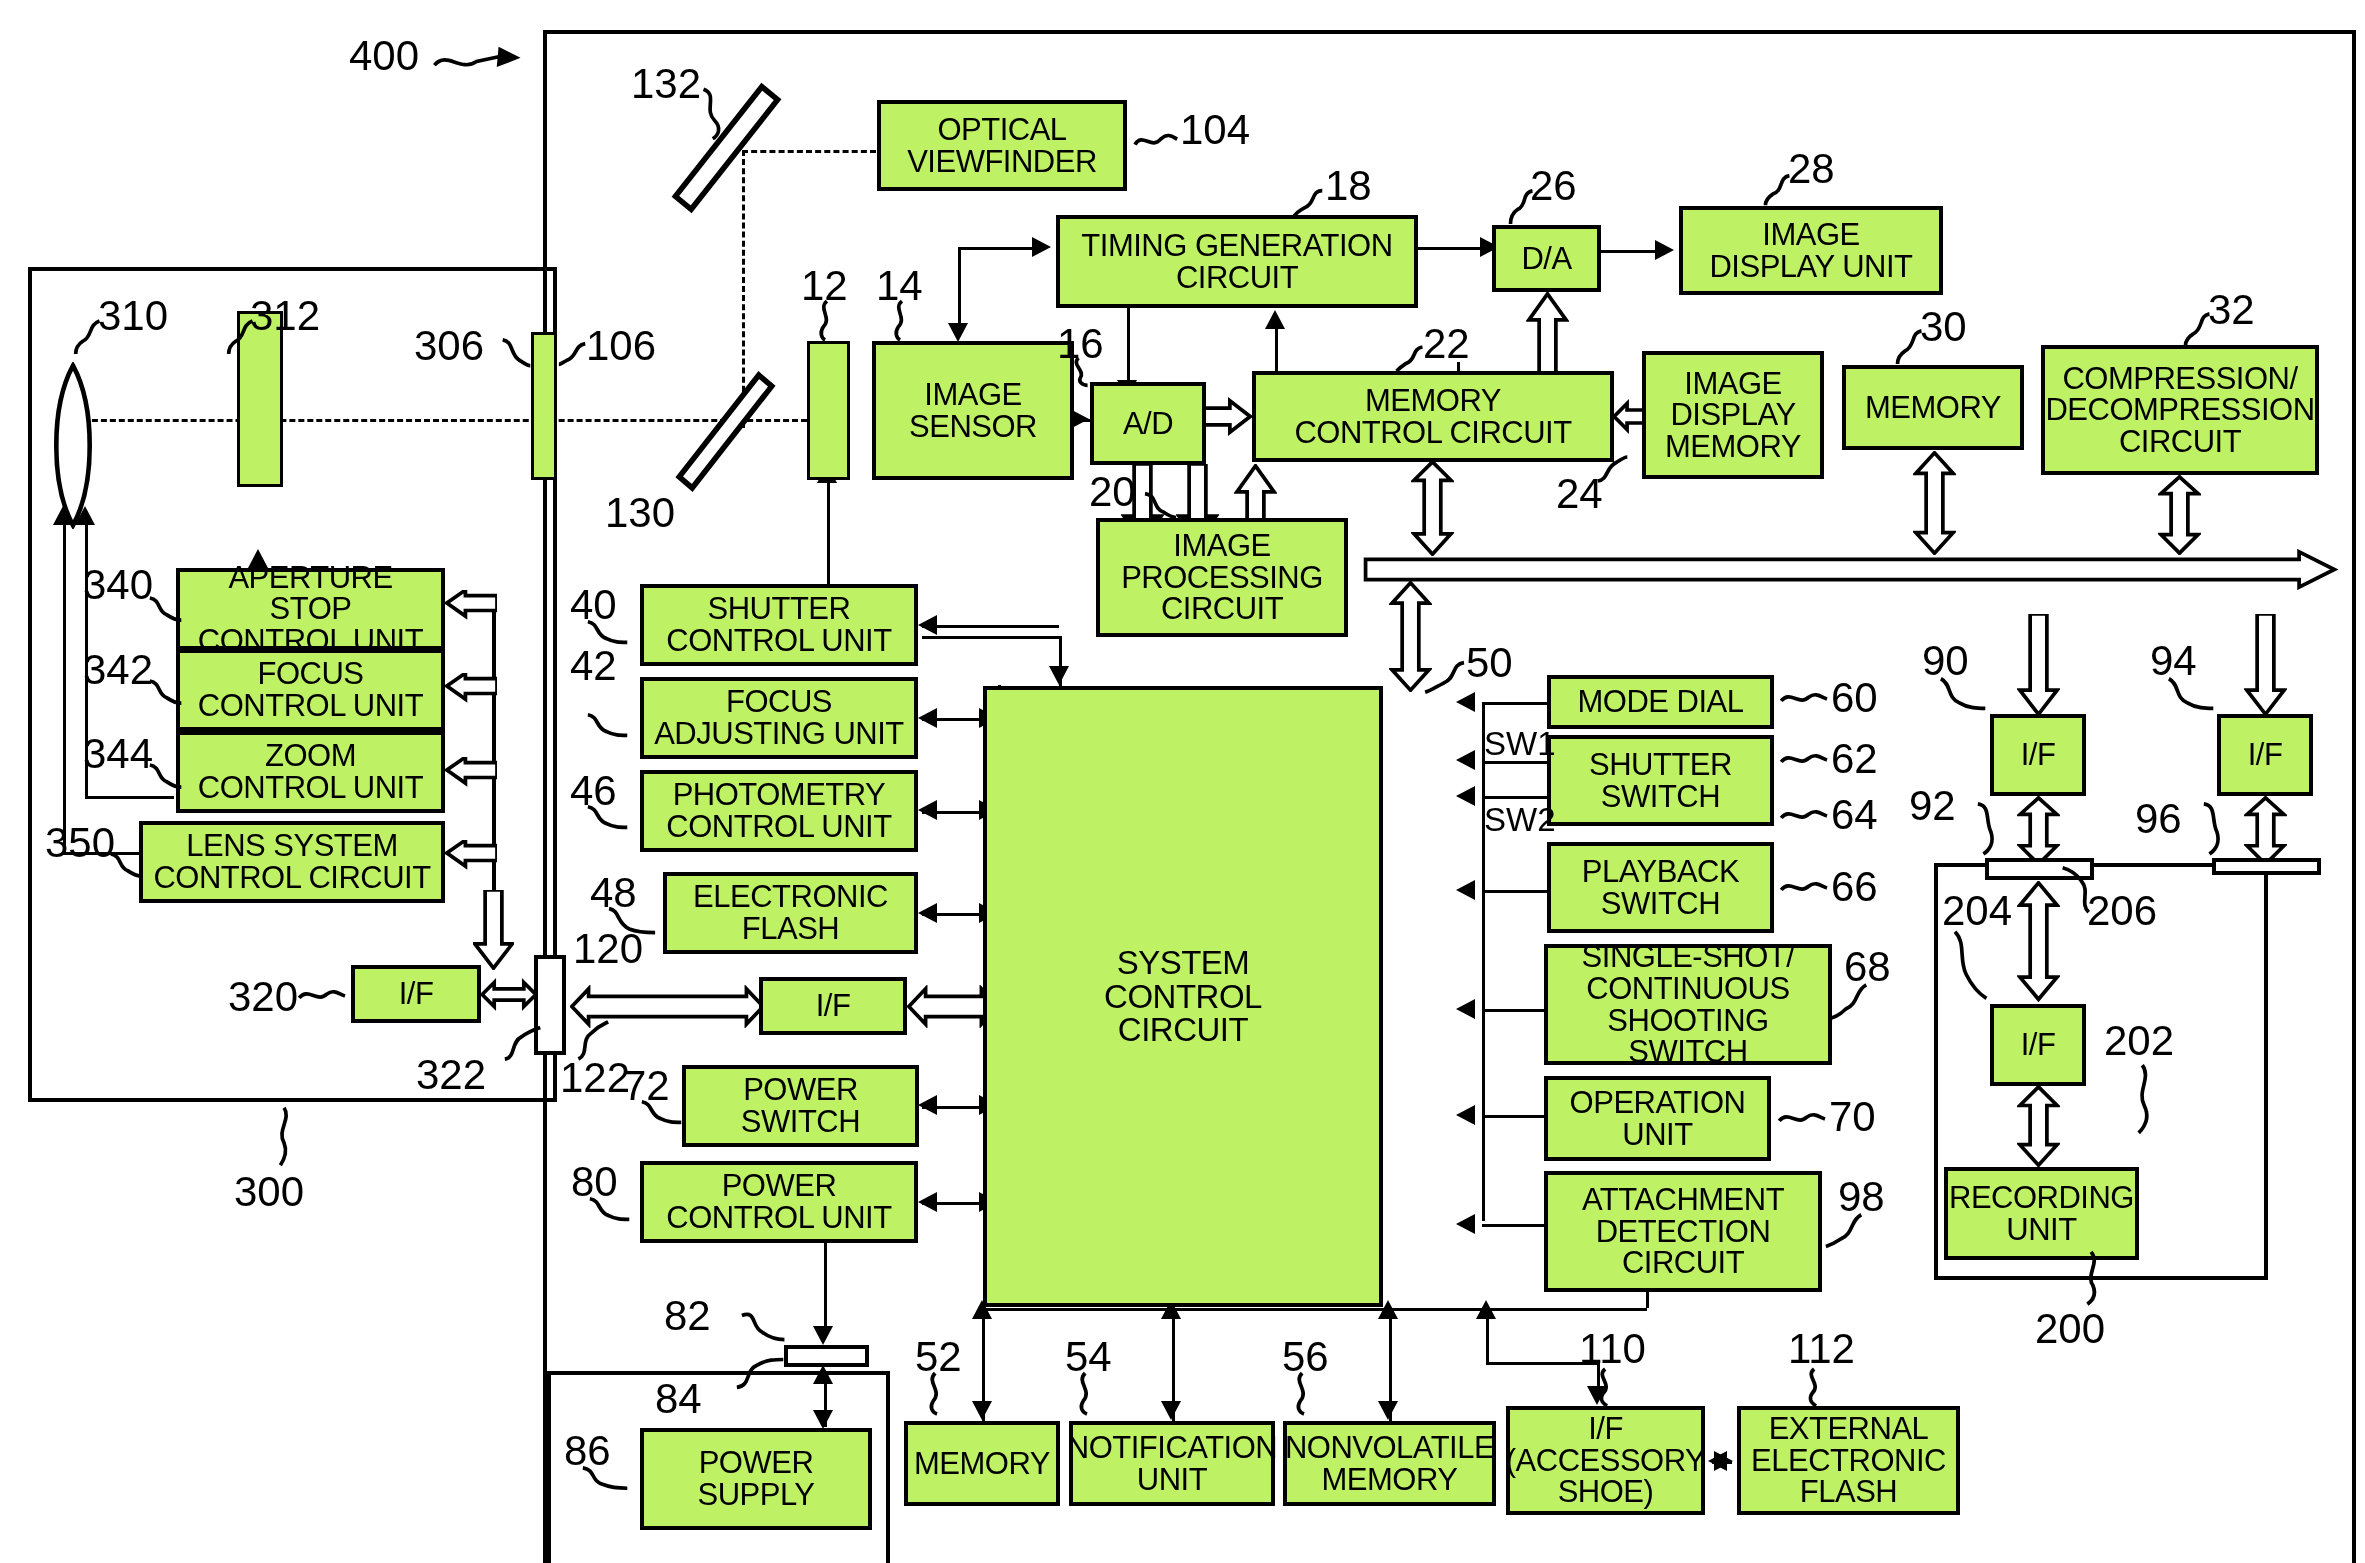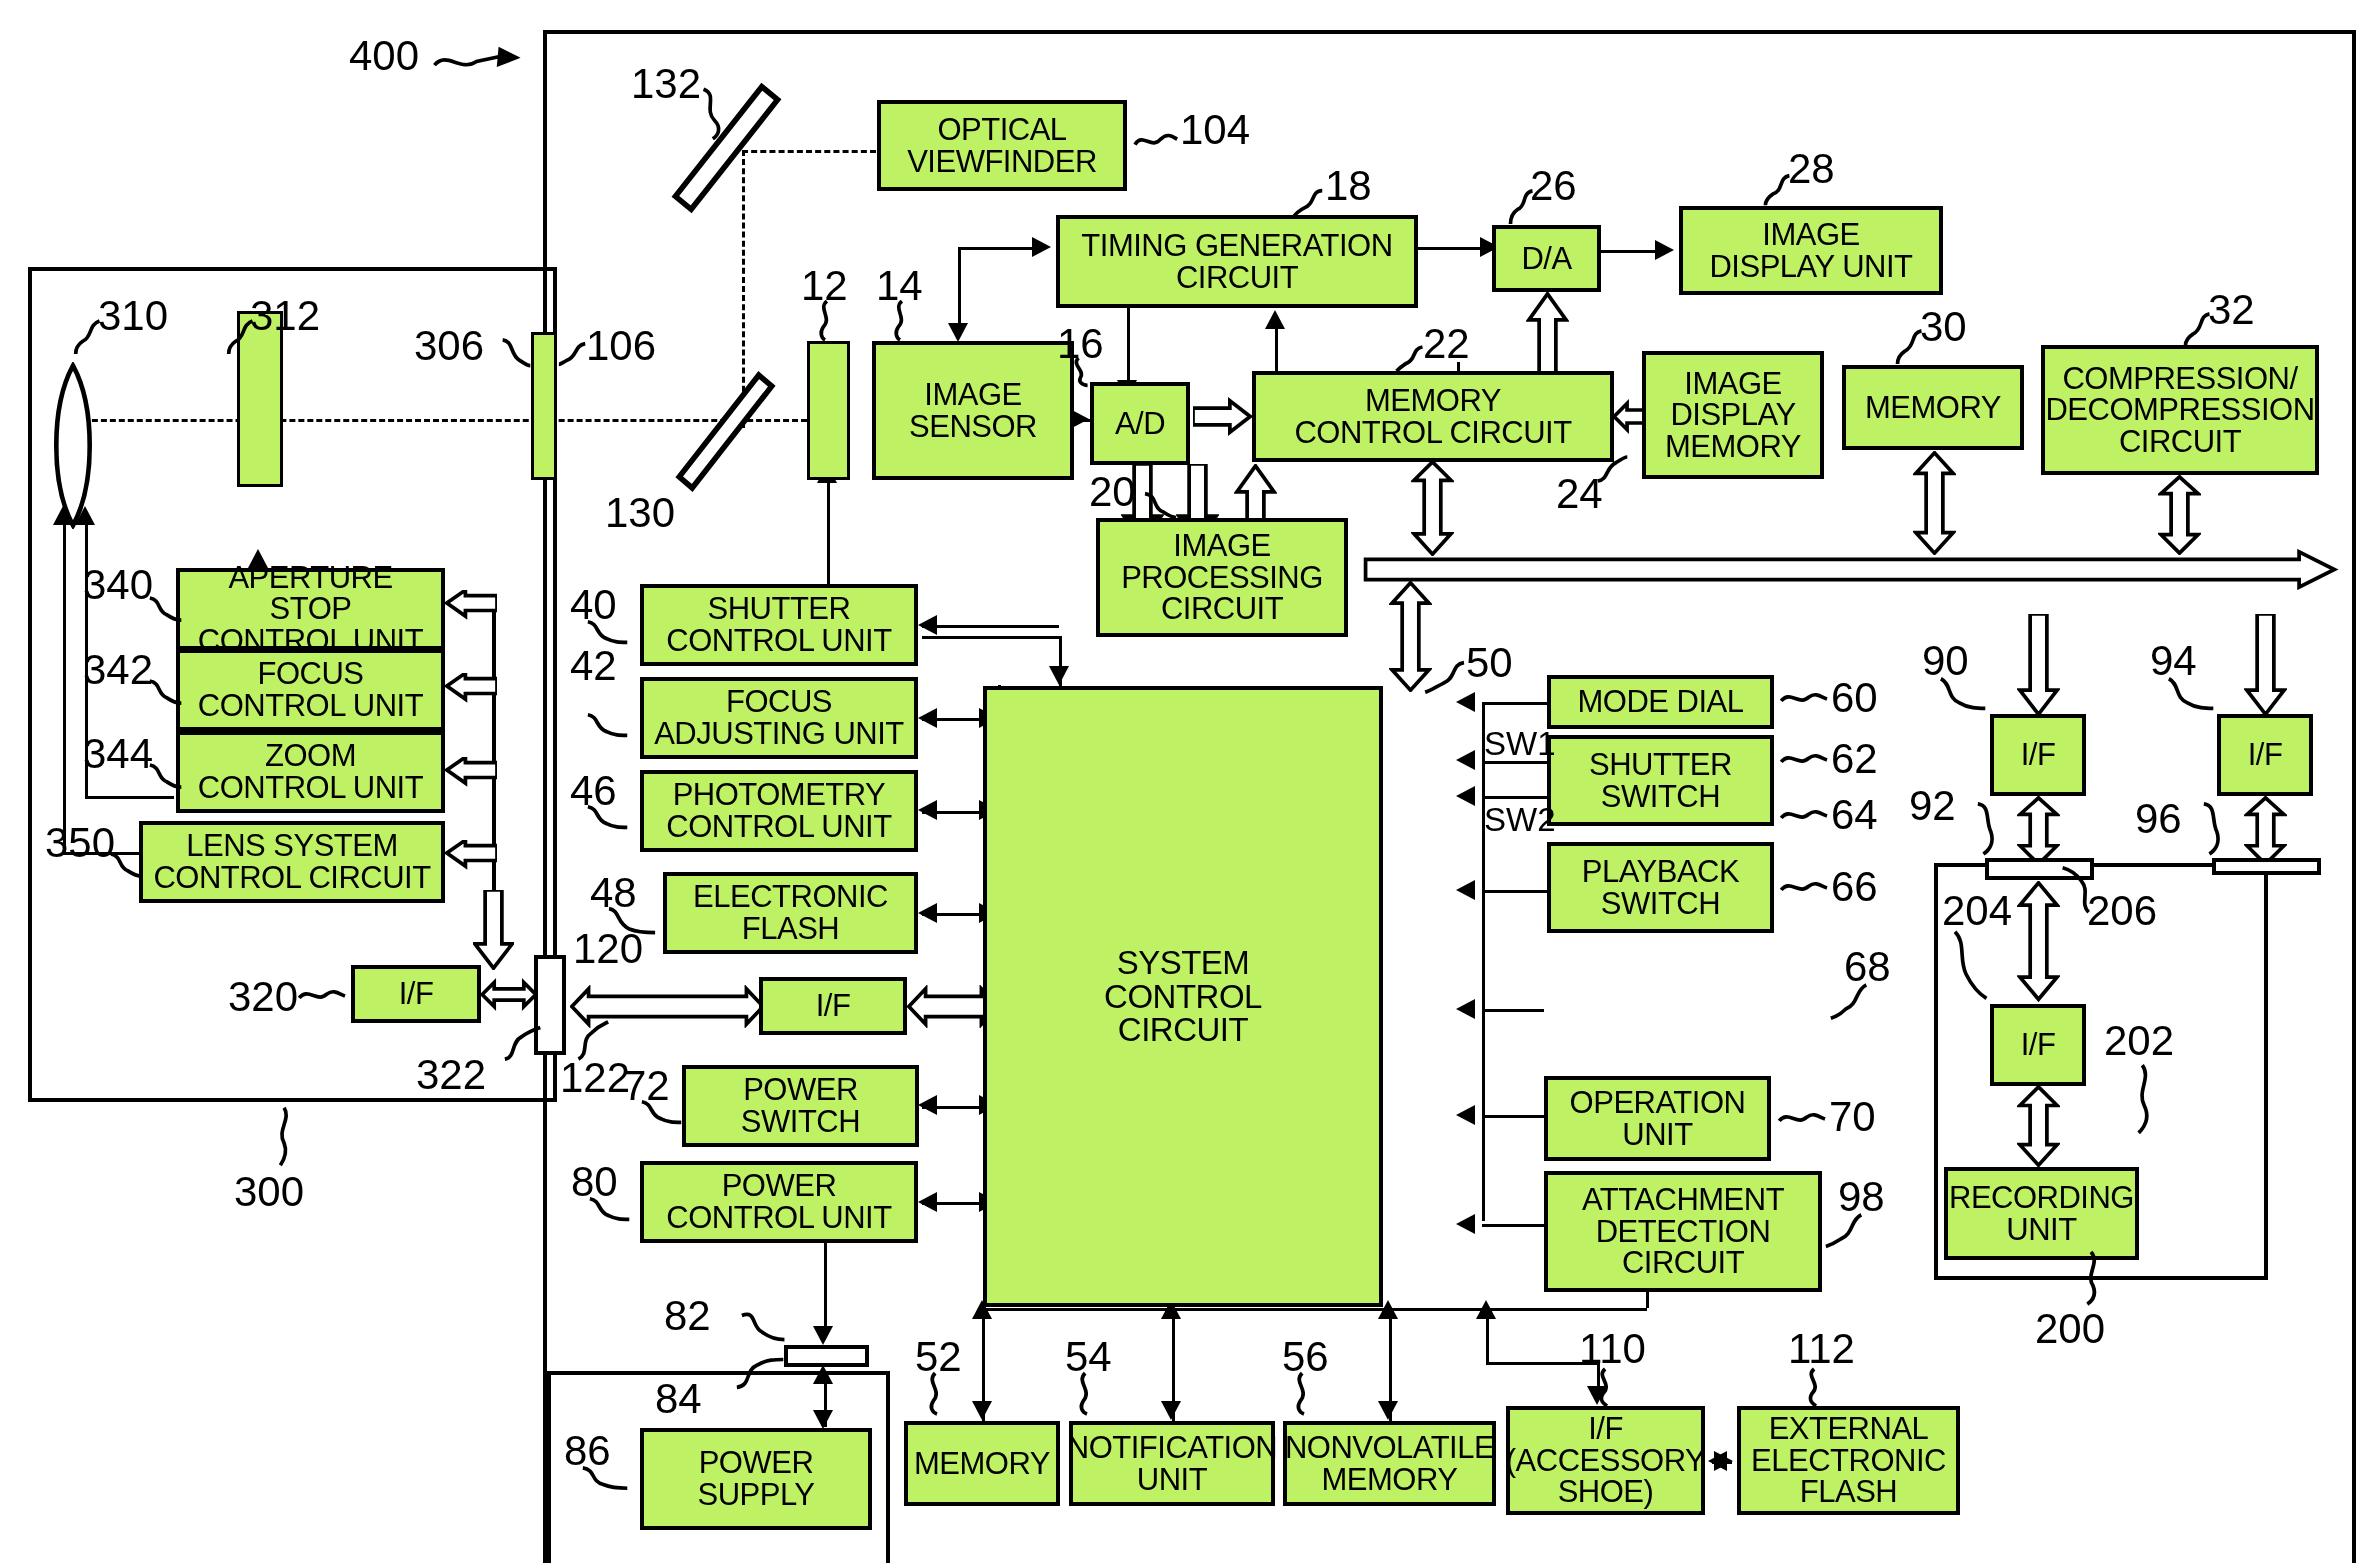--- a/index.html
+++ b/index.html
@@ -217,7 +217,7 @@
   <div class="h" style="left:1417px;top:247px;width:63px;"></div>
   <div class="ar ar-r" style="left:1480px;top:237px;"></div>
 
-  <div class="box" style="left:1090px;top:382px;width:100px;height:83px;">
+  <div class="box" style="left:1090px;top:382px;width:116px;height:83px;">
     <span>A/D</span>
   </div>
   <div class="h" style="left:1074px;top:419px;width:18.6px;"></div>

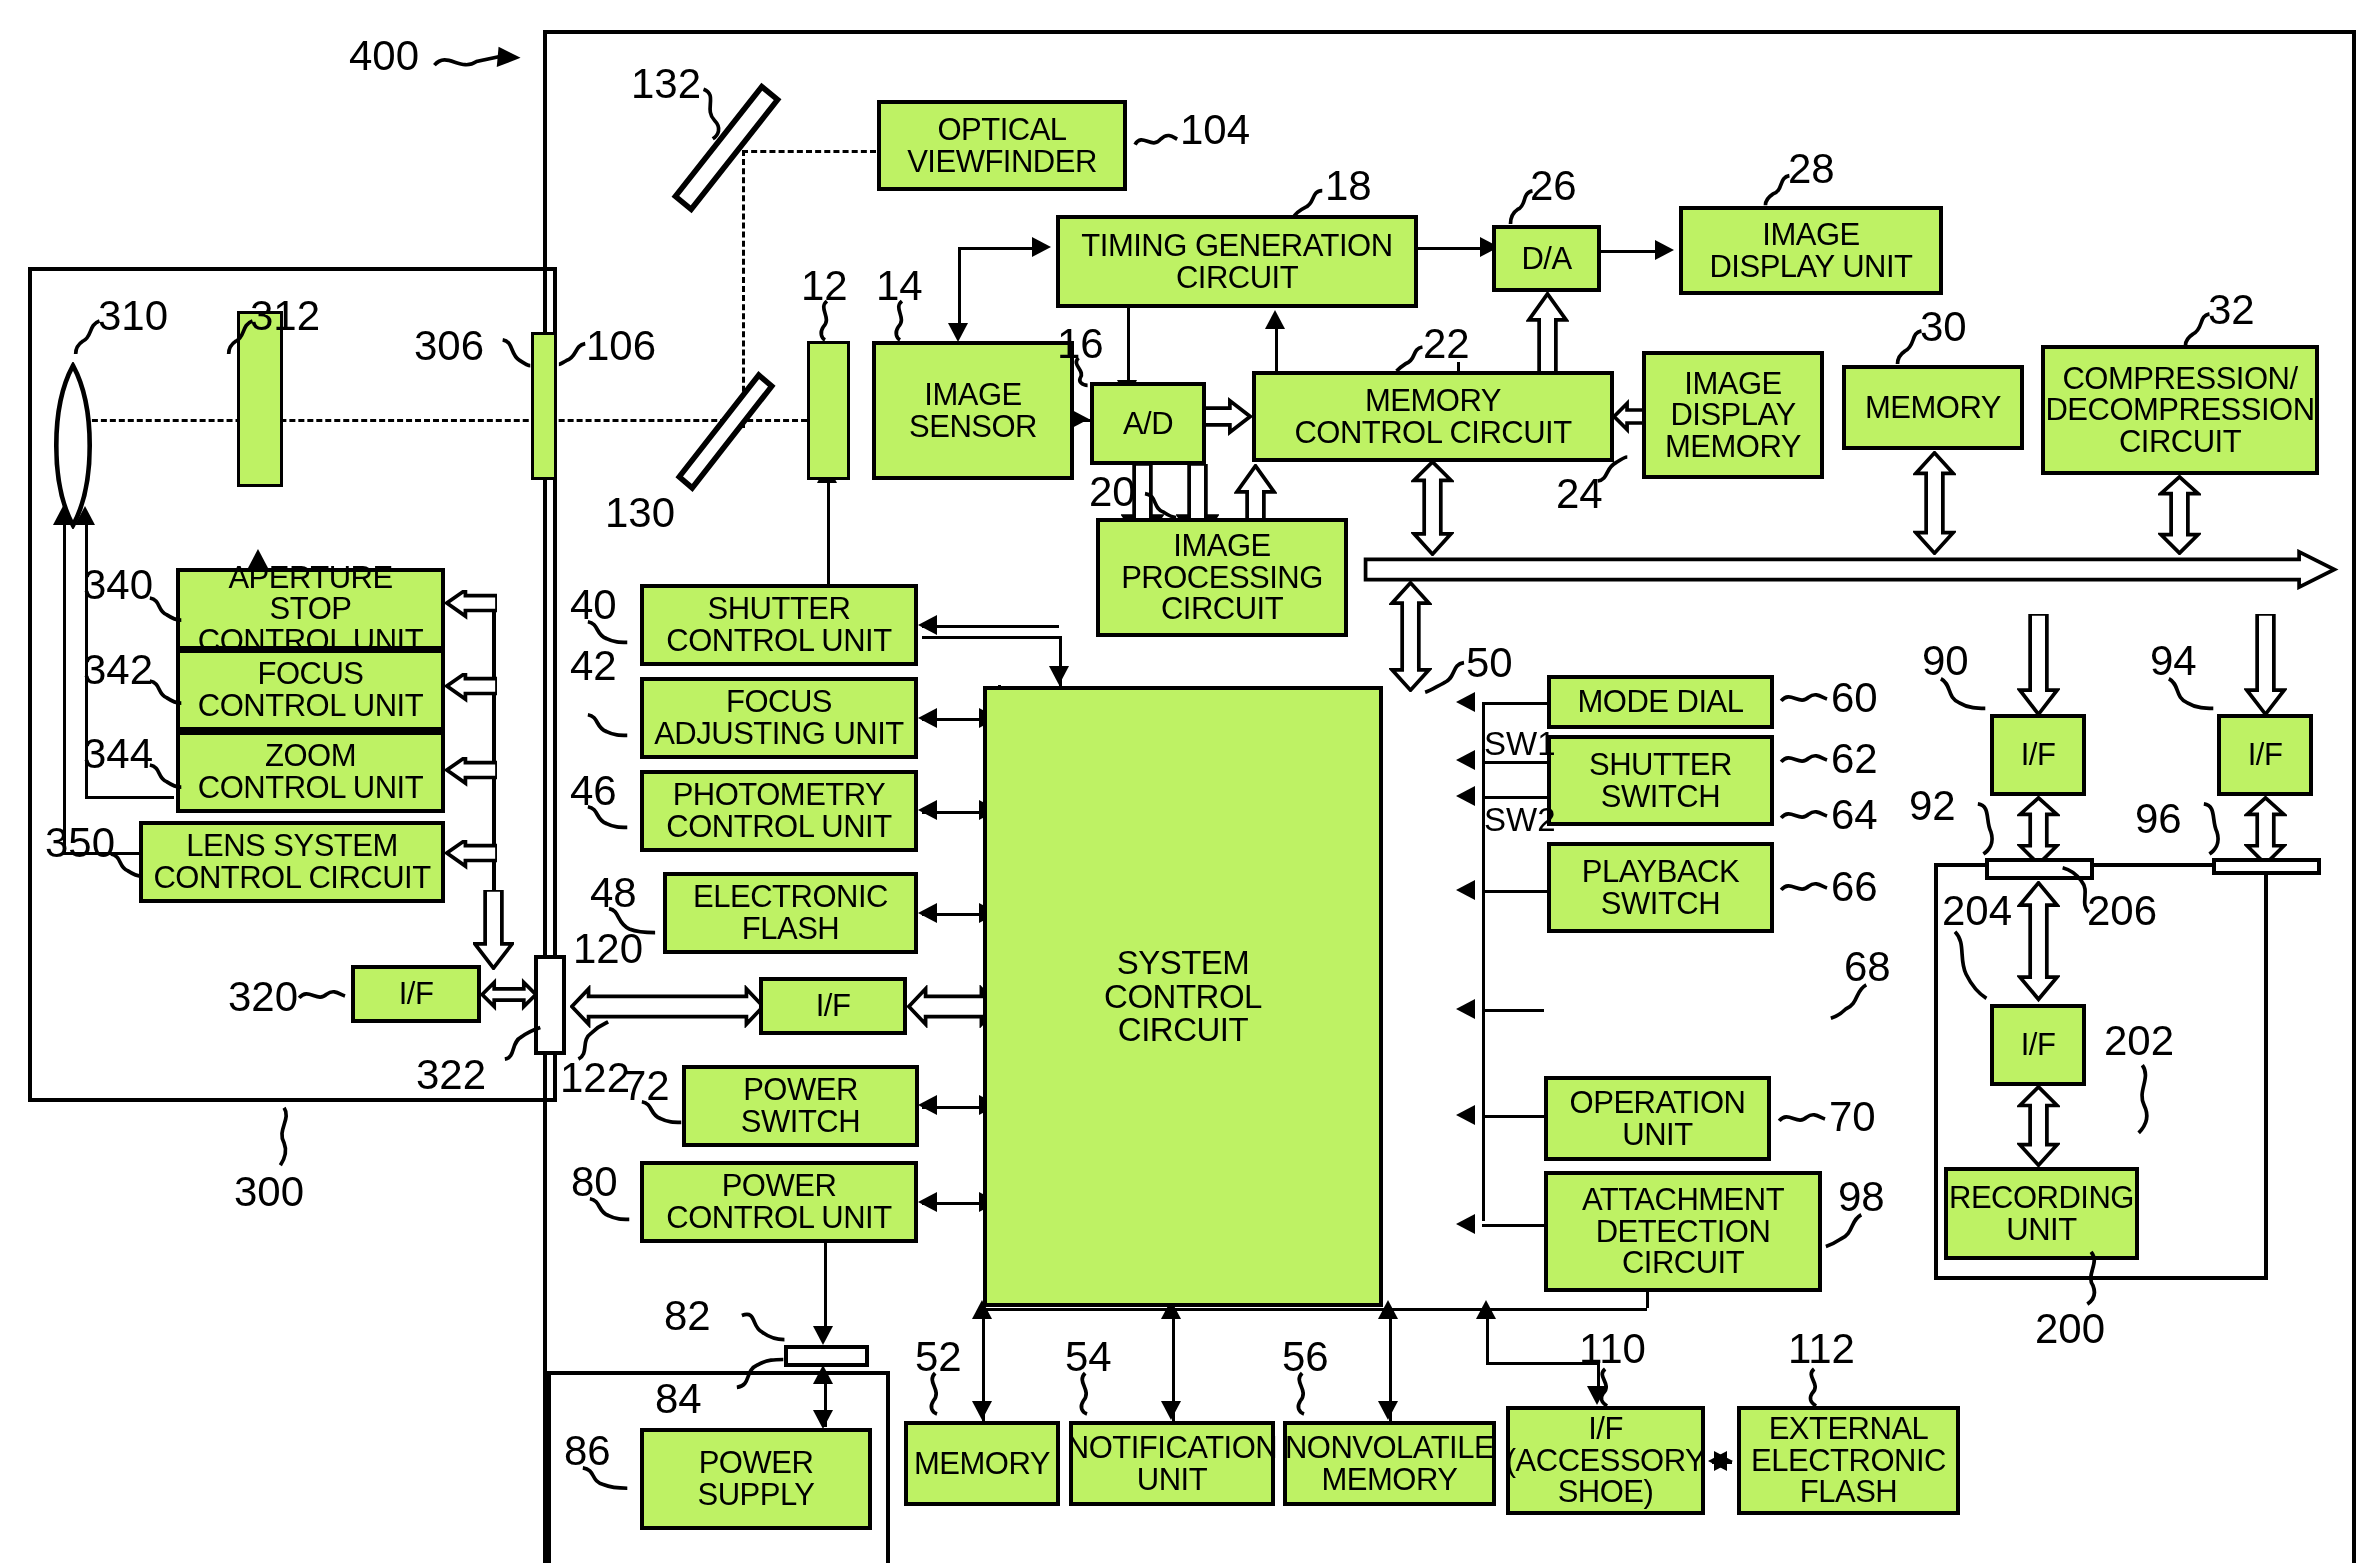--- a/index.html
+++ b/index.html
@@ -469,6 +469,11 @@
     <span style="white-space:pre-line">PLAYBACK
 SWITCH</span>
   </div>
+  <div class="box" style="left:1544px;top:944px;width:288px;height:121px;">
+    <span style="white-space:pre-line">SINGLE-SHOT/
+CONTINUOUS
+SHOOTING SWITCH</span>
+  </div>
   <div class="box" style="left:1544px;top:1076px;width:227px;height:85px;">
     <span style="white-space:pre-line">OPERATION
 UNIT</span>

